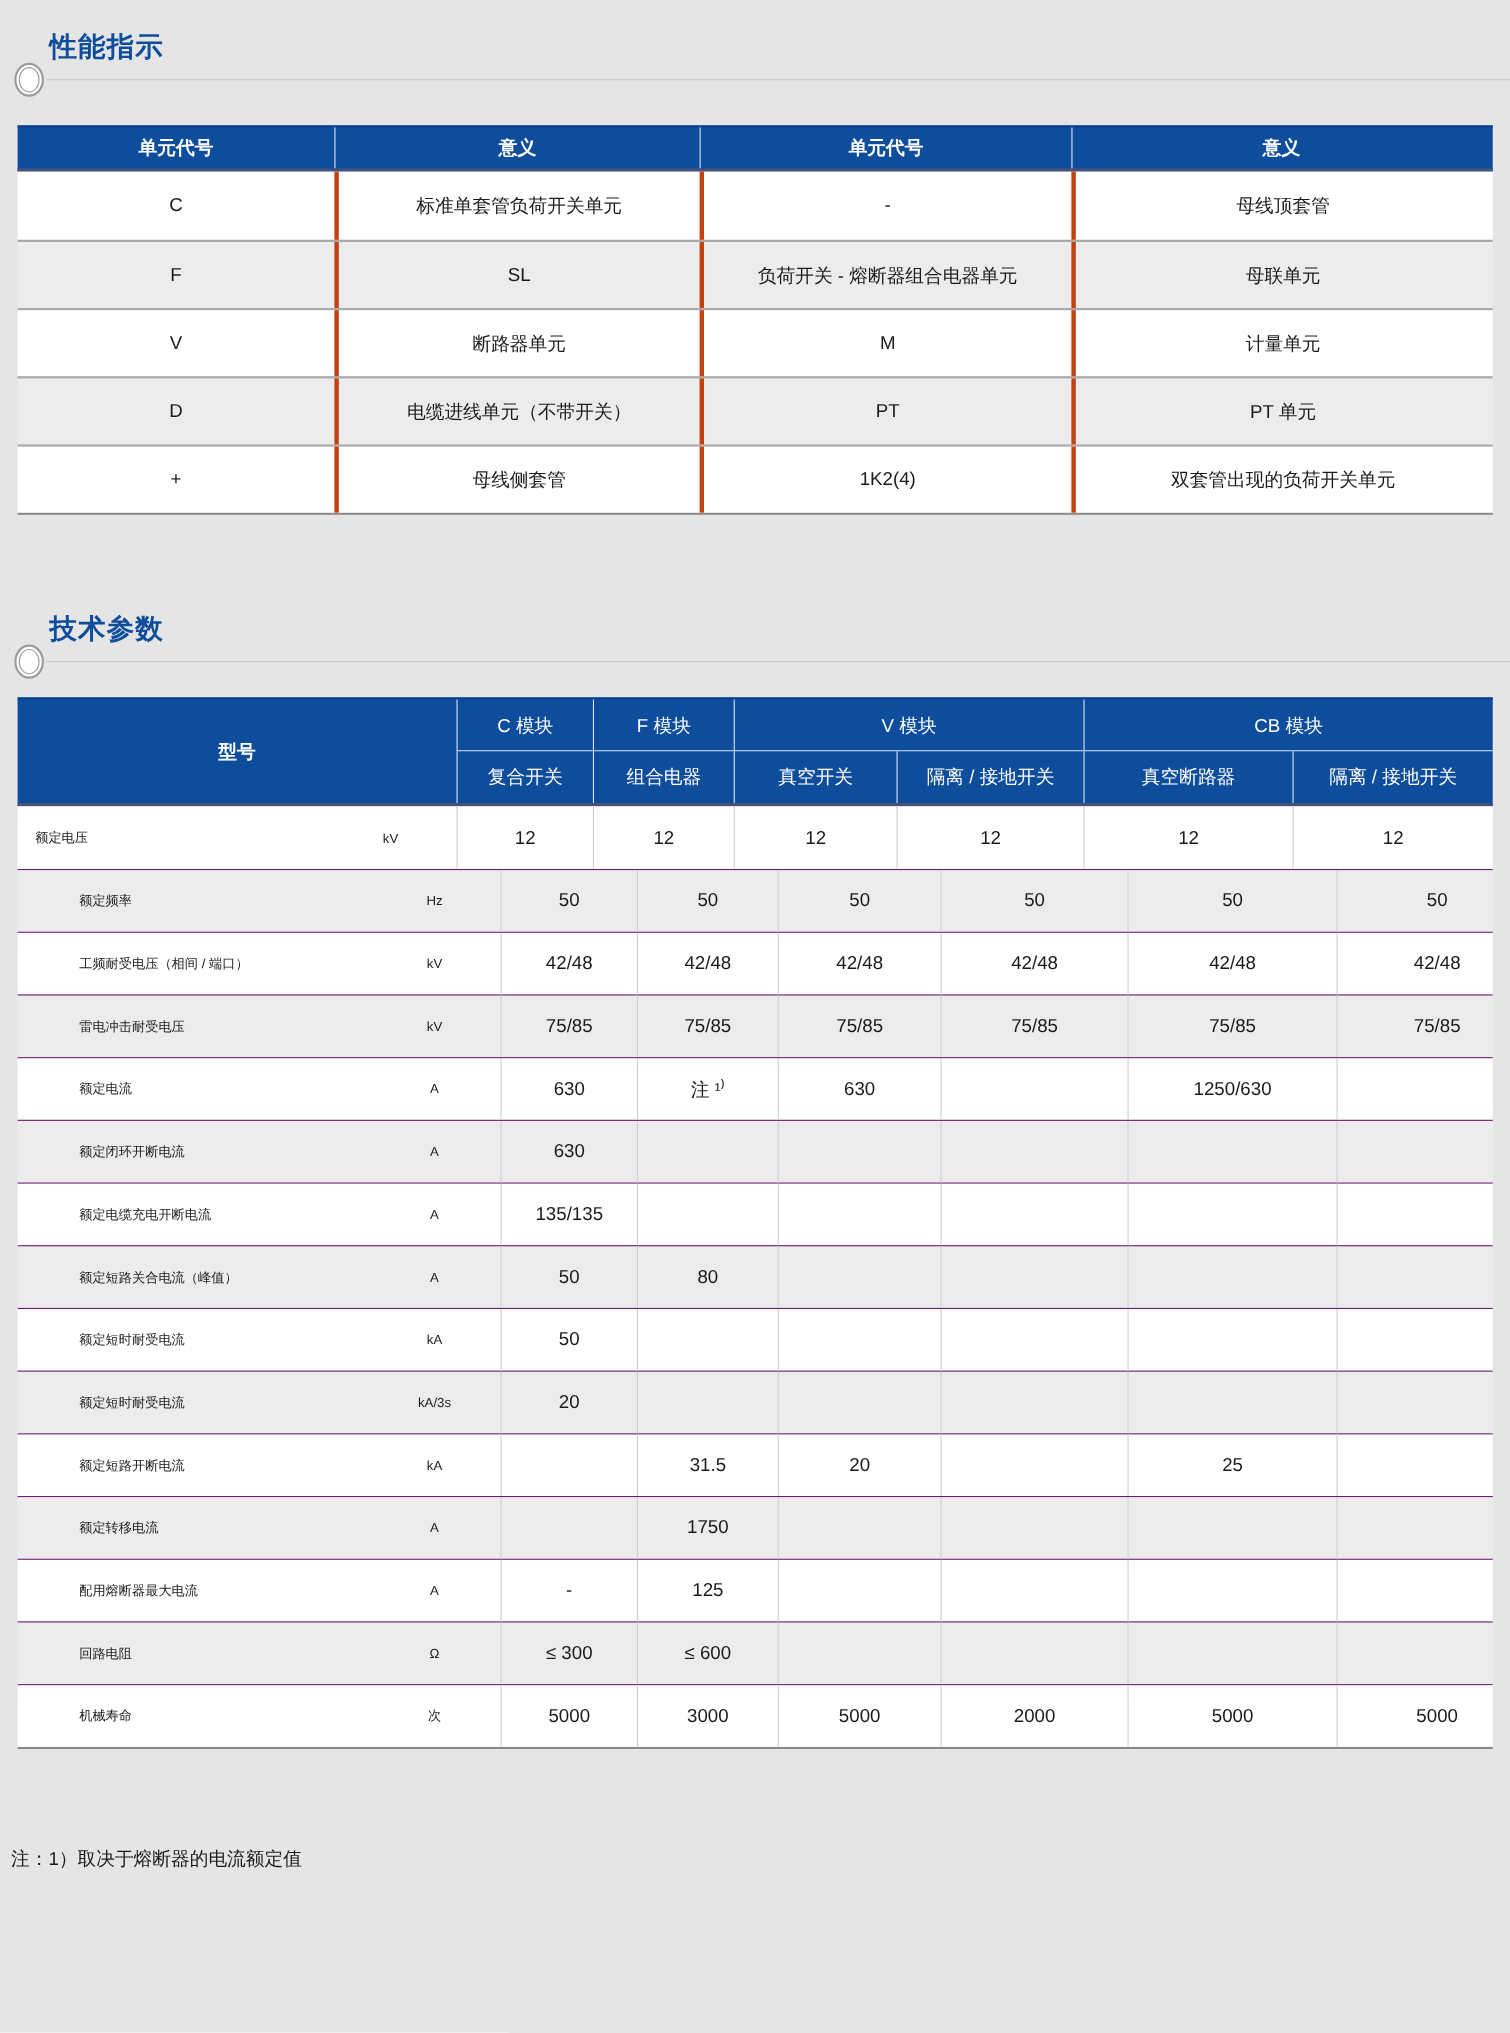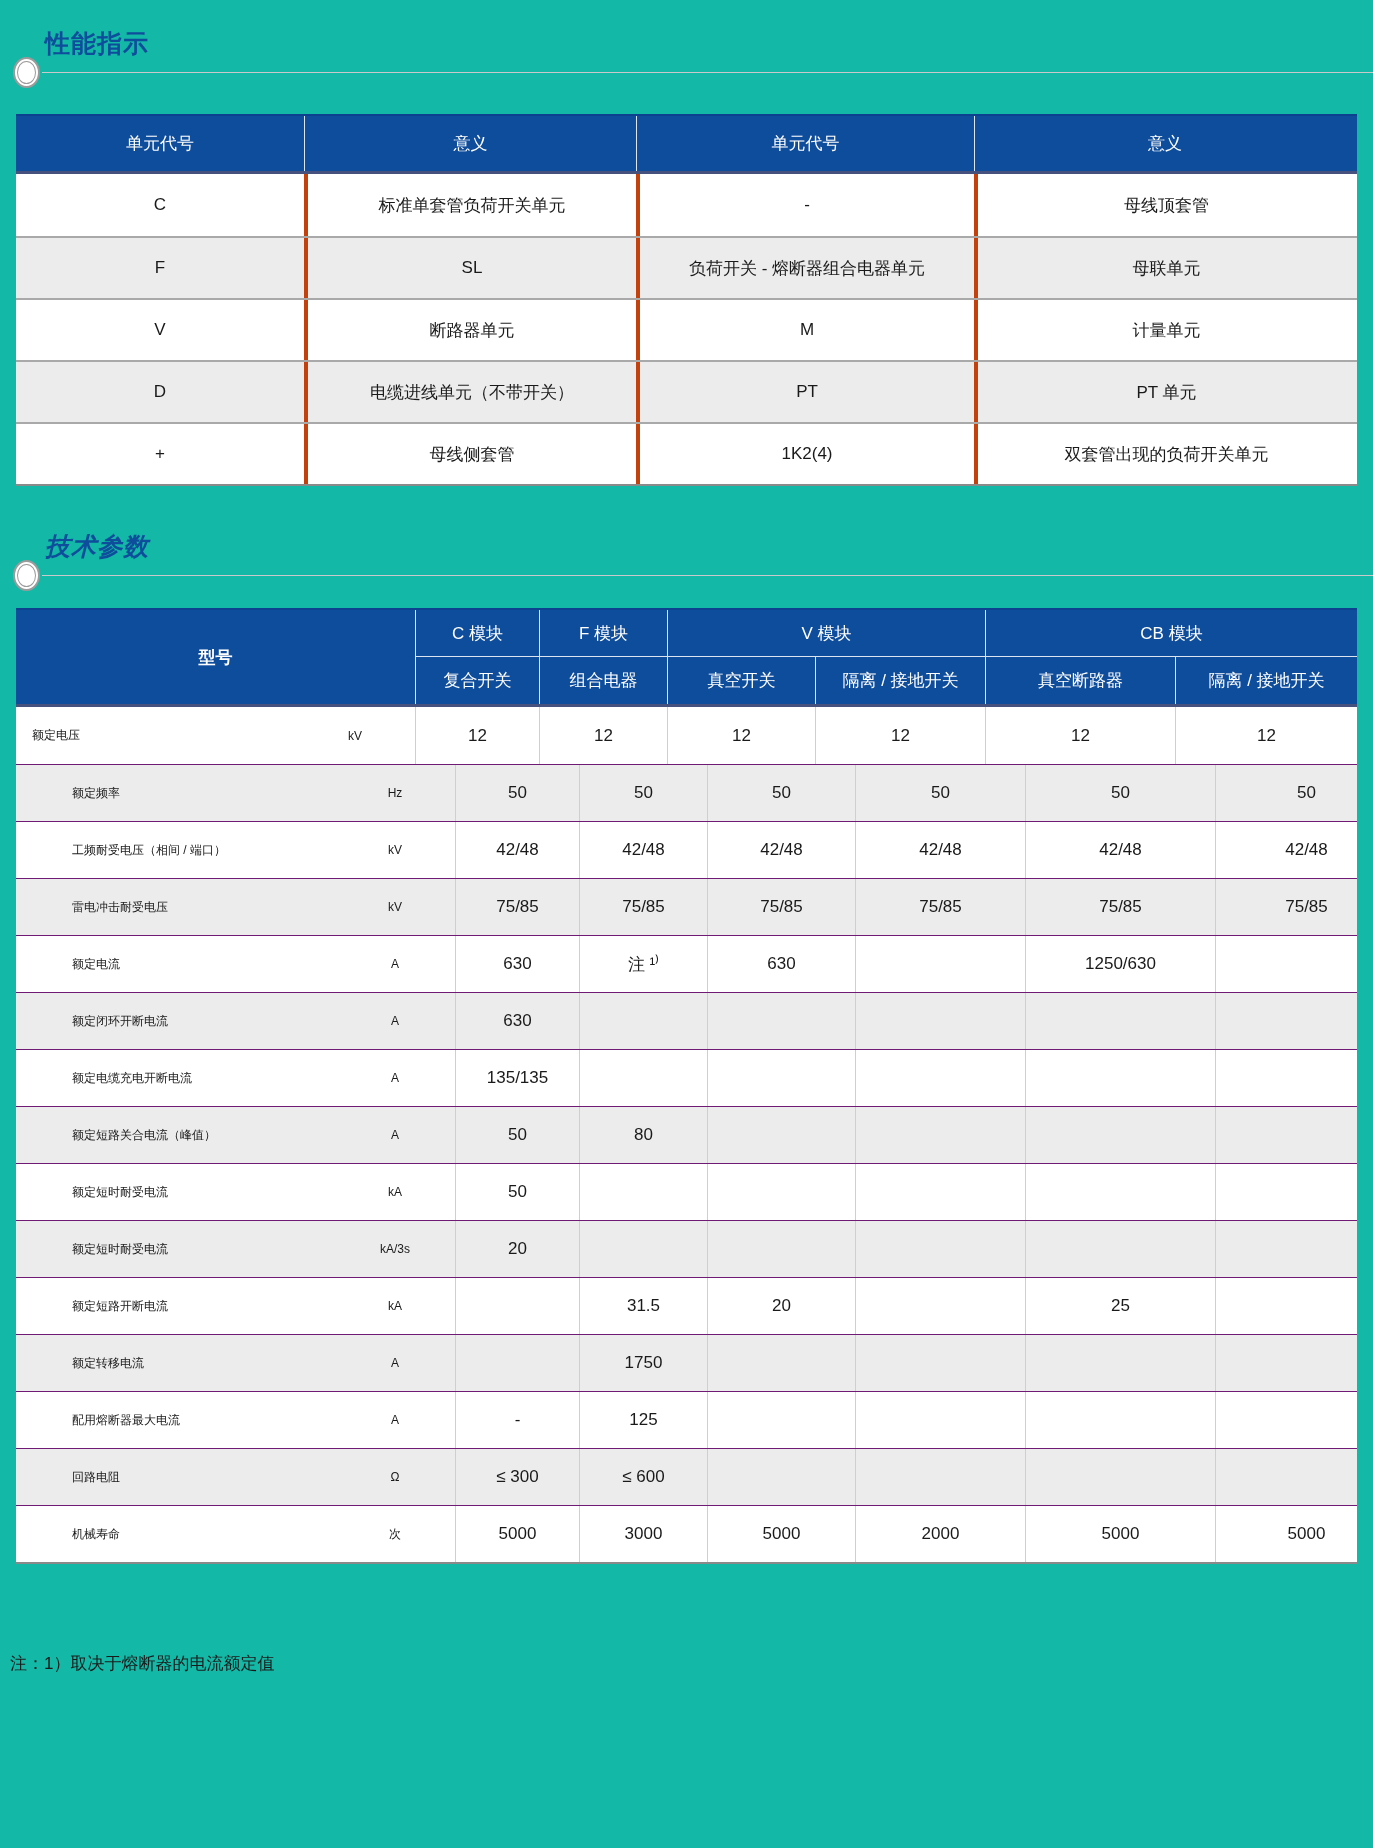--- a/index.html
+++ b/index.html
@@ -8,7 +8,7 @@
     position: relative;
     width: 1373px;
     height: 1848px;
-    background: #14b8a6;
+    background: #e5e5e5;
     font-family: "Liberation Sans", sans-serif;
     color: #1a1a1a;
     overflow: hidden;

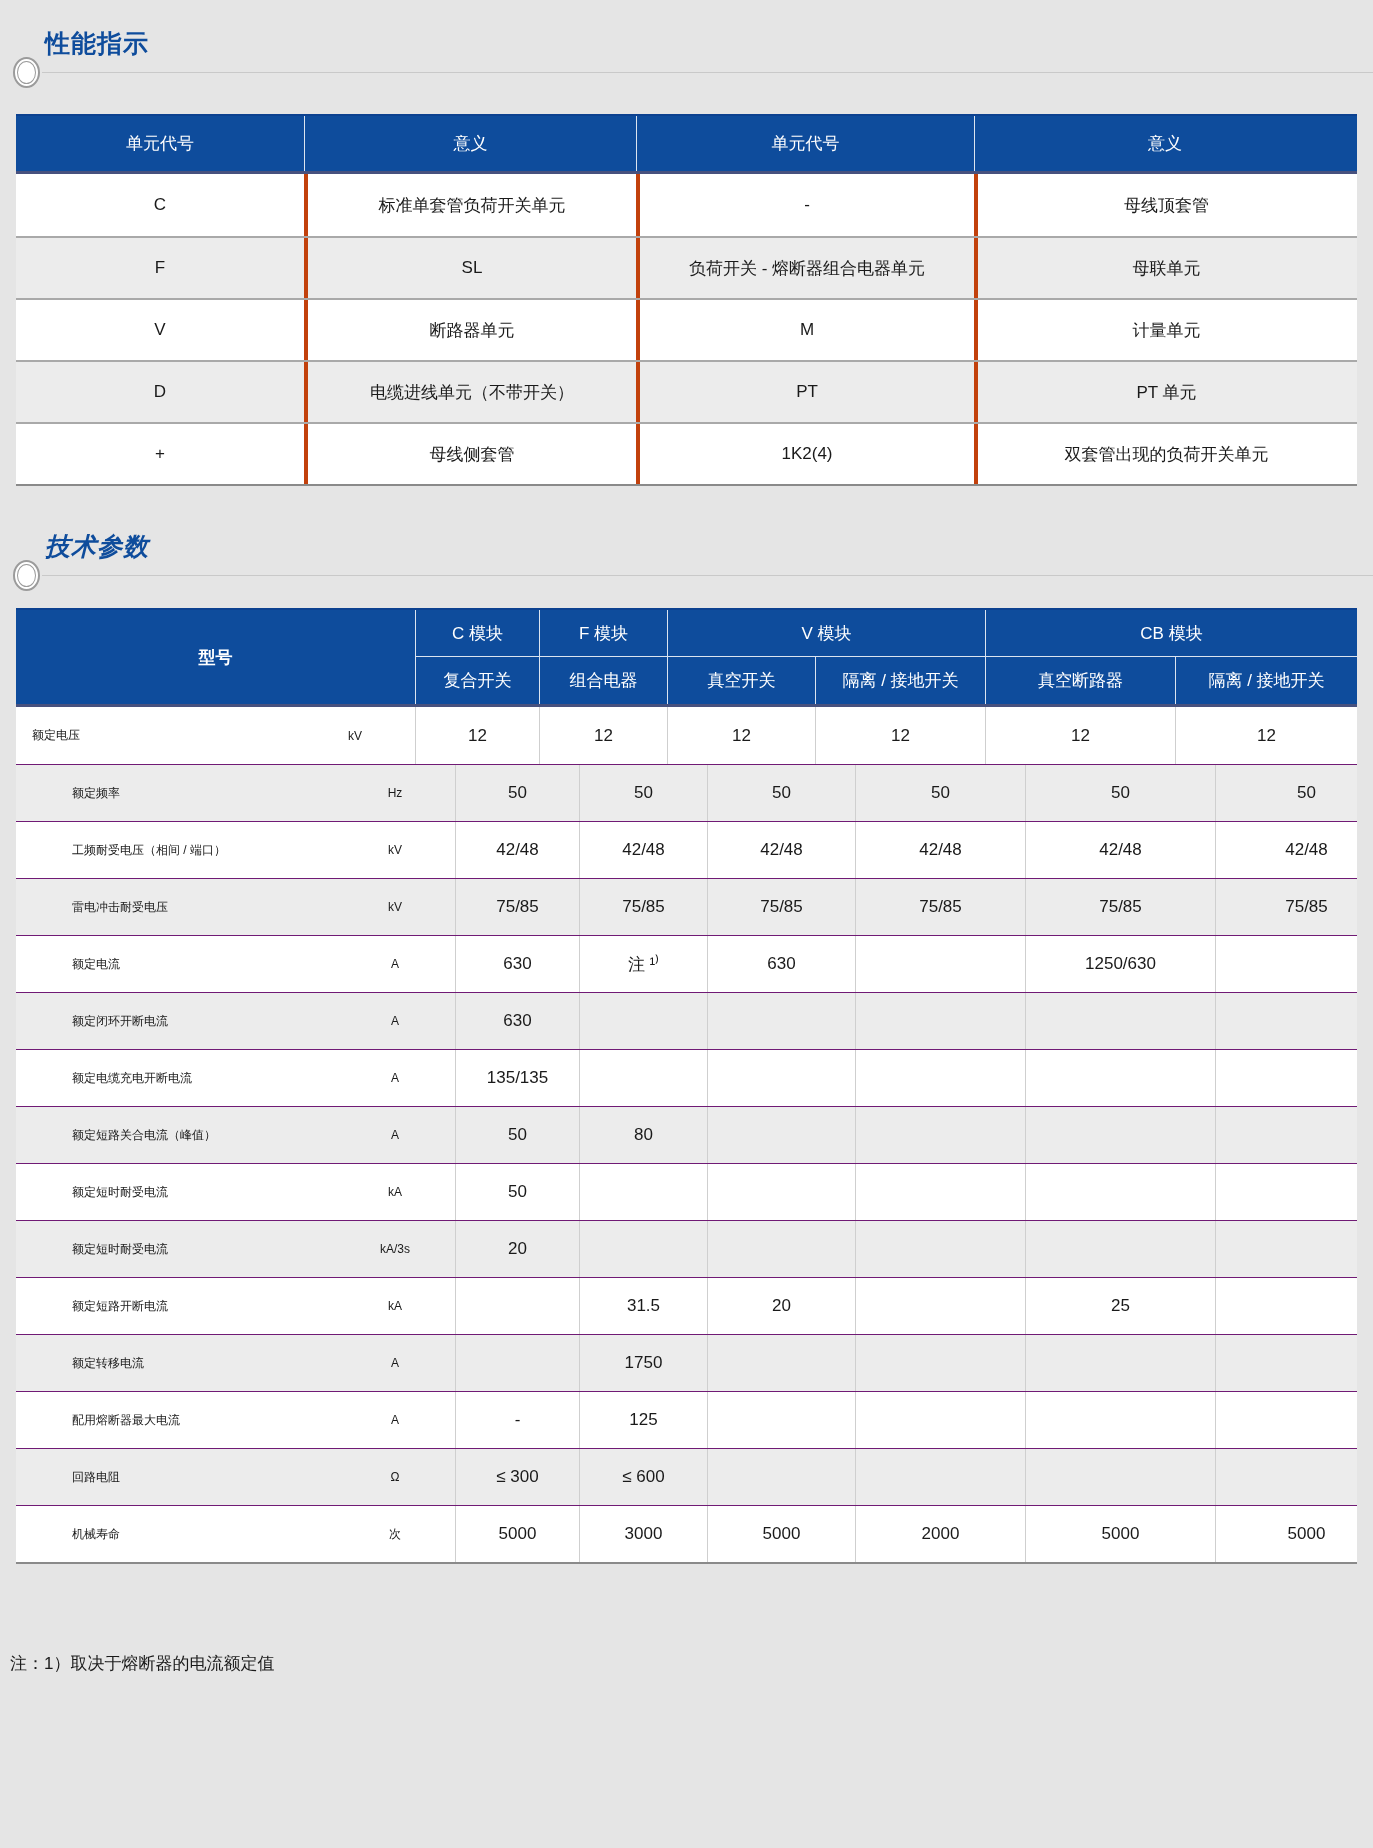--- a/index.html
+++ b/index.html
@@ -56,7 +56,8 @@
   .t1-head {
     display: grid;
     grid-template-columns: 288px 332px 338px 381px;
-    height: 60px;
+    height: 42px;
+    font-weight: bold;
   }
   .t1-head .hcell + .hcell { border-left: 1px solid rgba(255,255,255,0.85); }
   .t1-body { border-bottom: 2px solid #8a8a8a; }

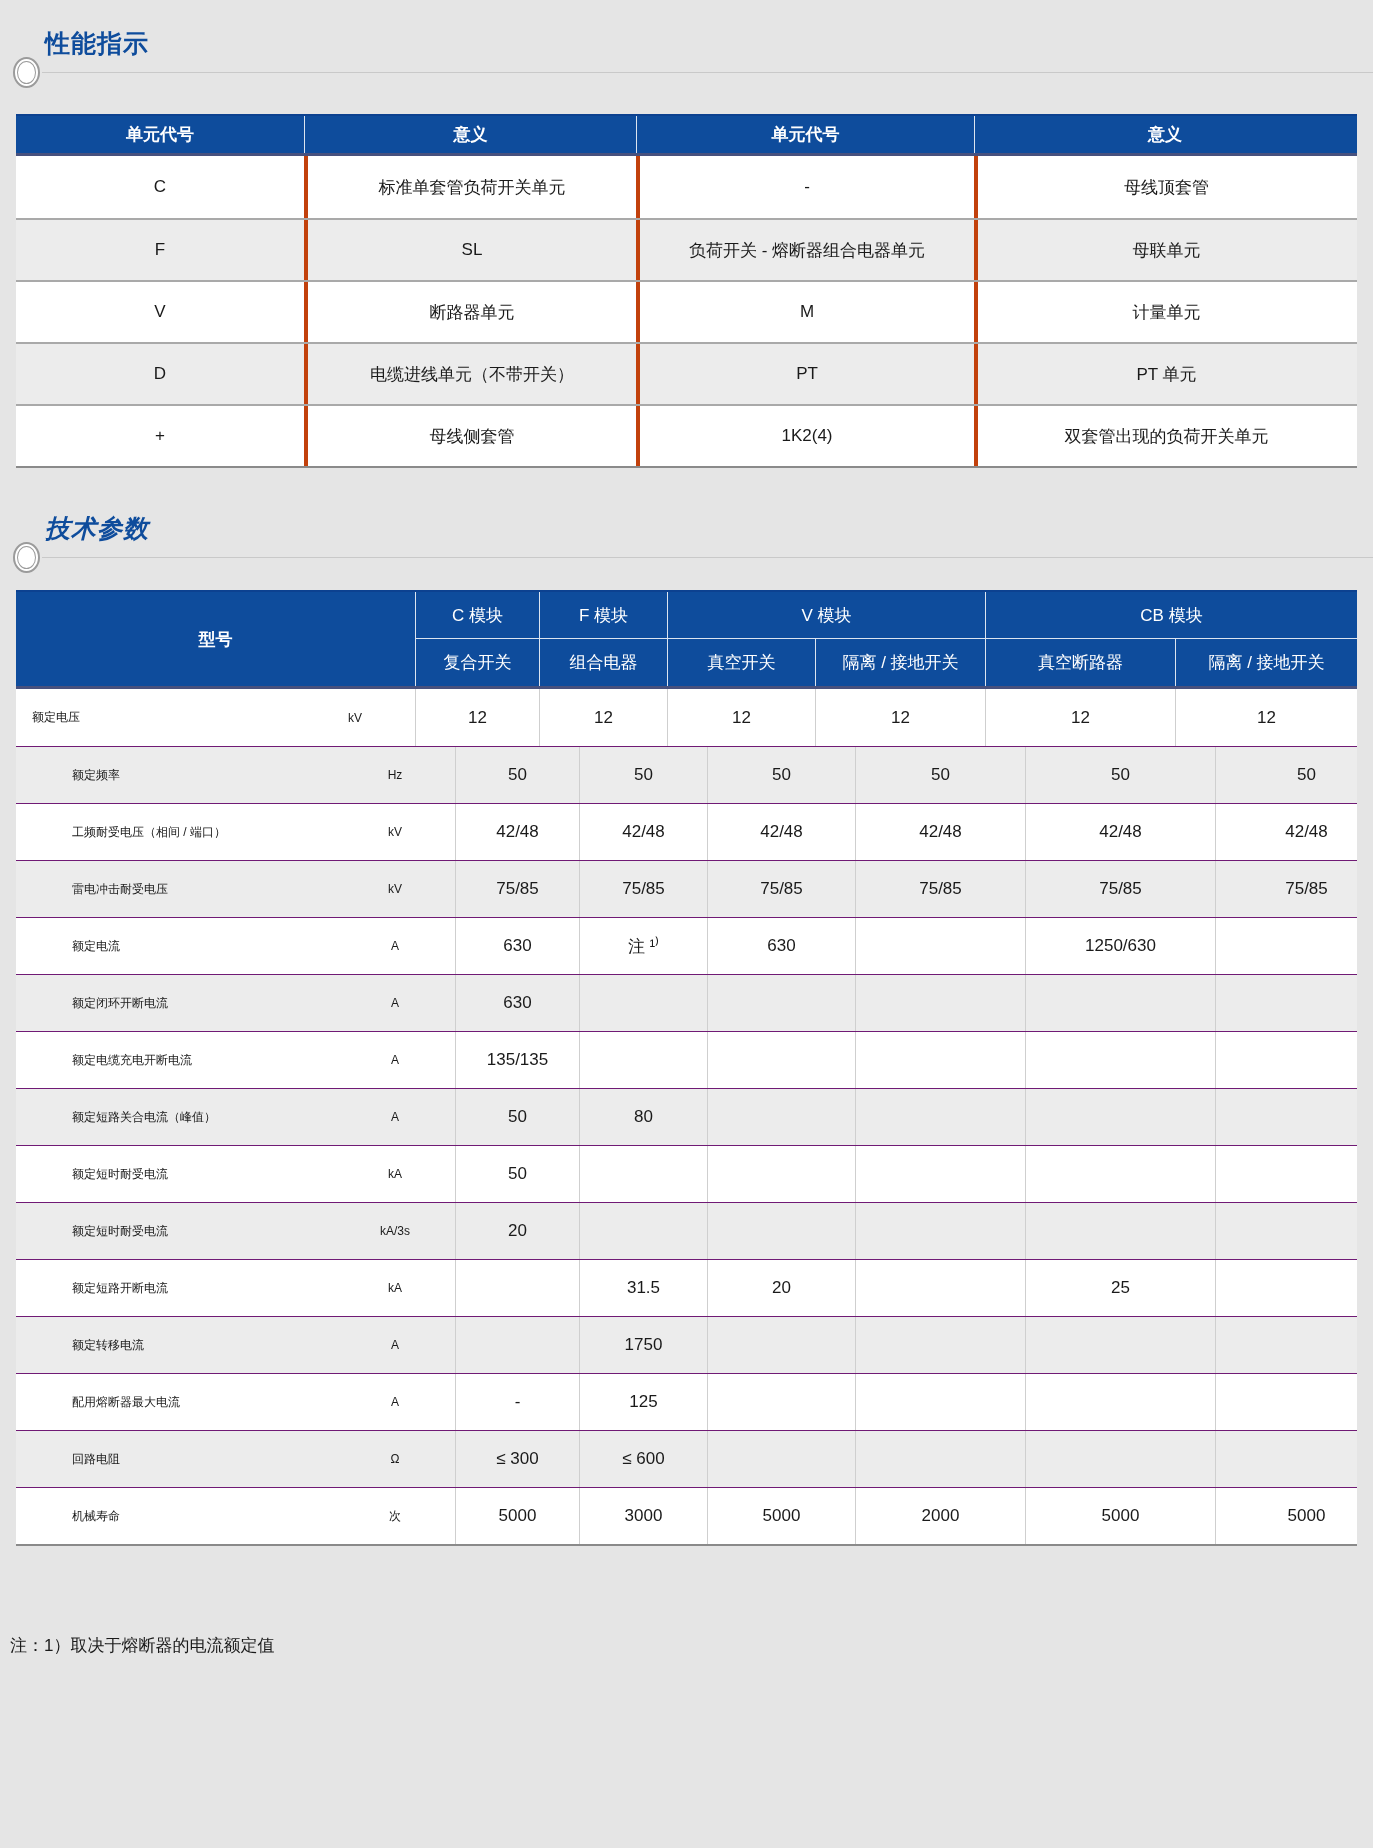--- a/index.html
+++ b/index.html
@@ -118,7 +118,7 @@
   
   #perf-head { padding-top: 27px; }
   #perf-table { margin-top: 41px; }
-  #tech-head { padding-top: 44px; font-style: italic; }
+  #tech-head { padding-top: 88px; }
   #tech-table { margin-top: 32px; }
 </style>
 </head>

